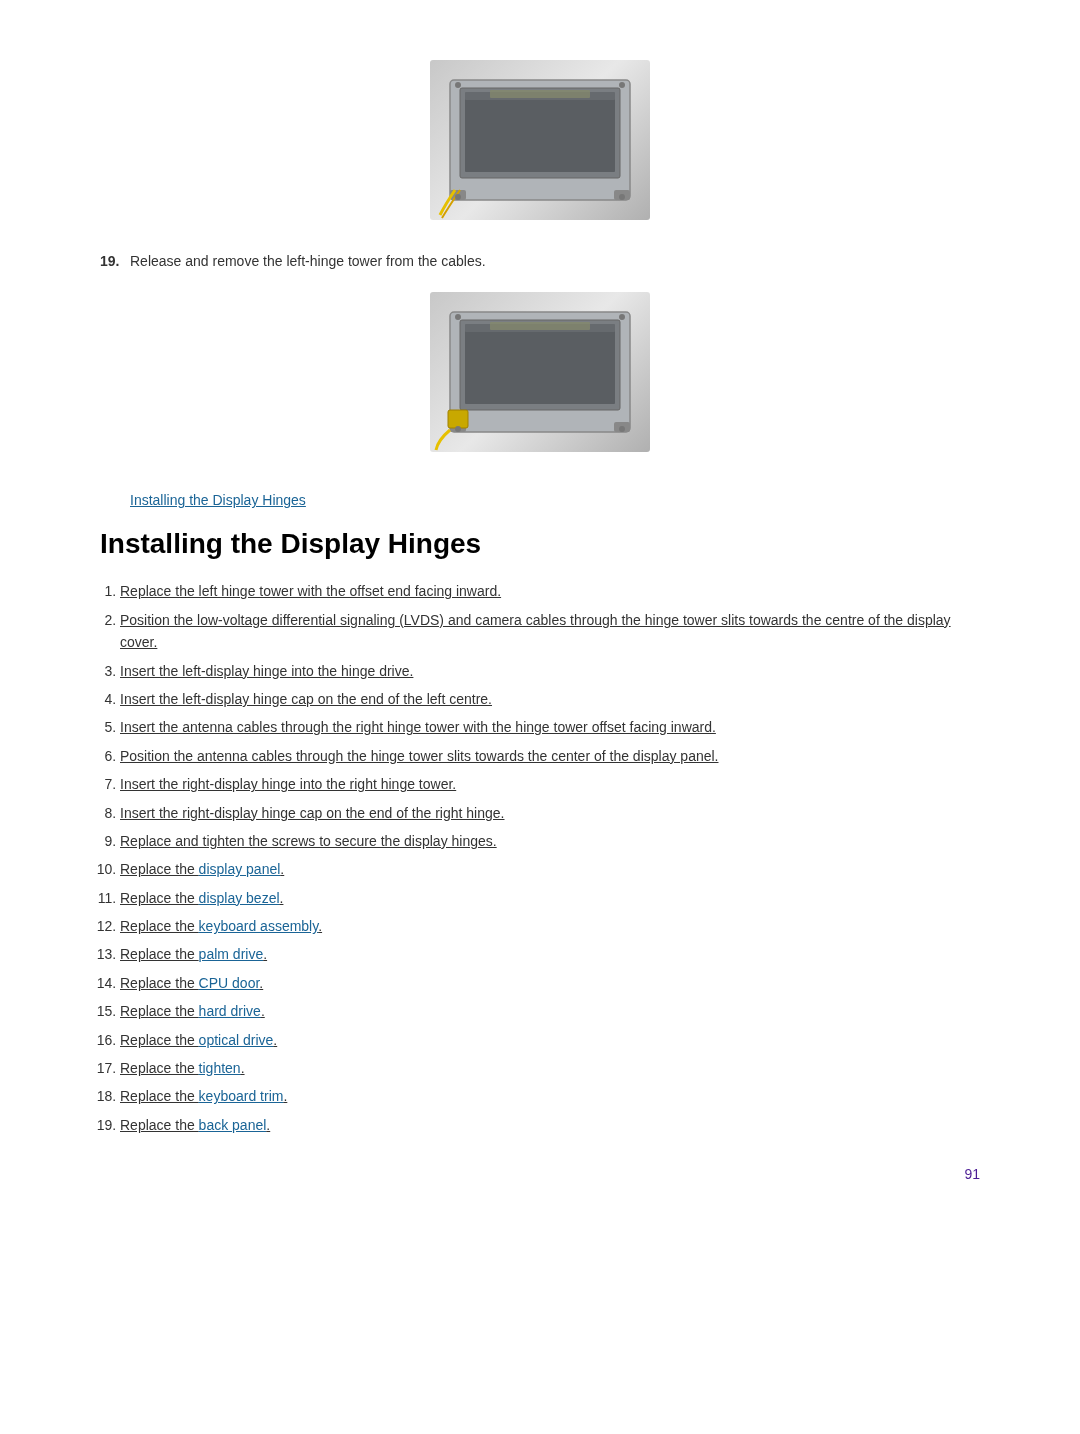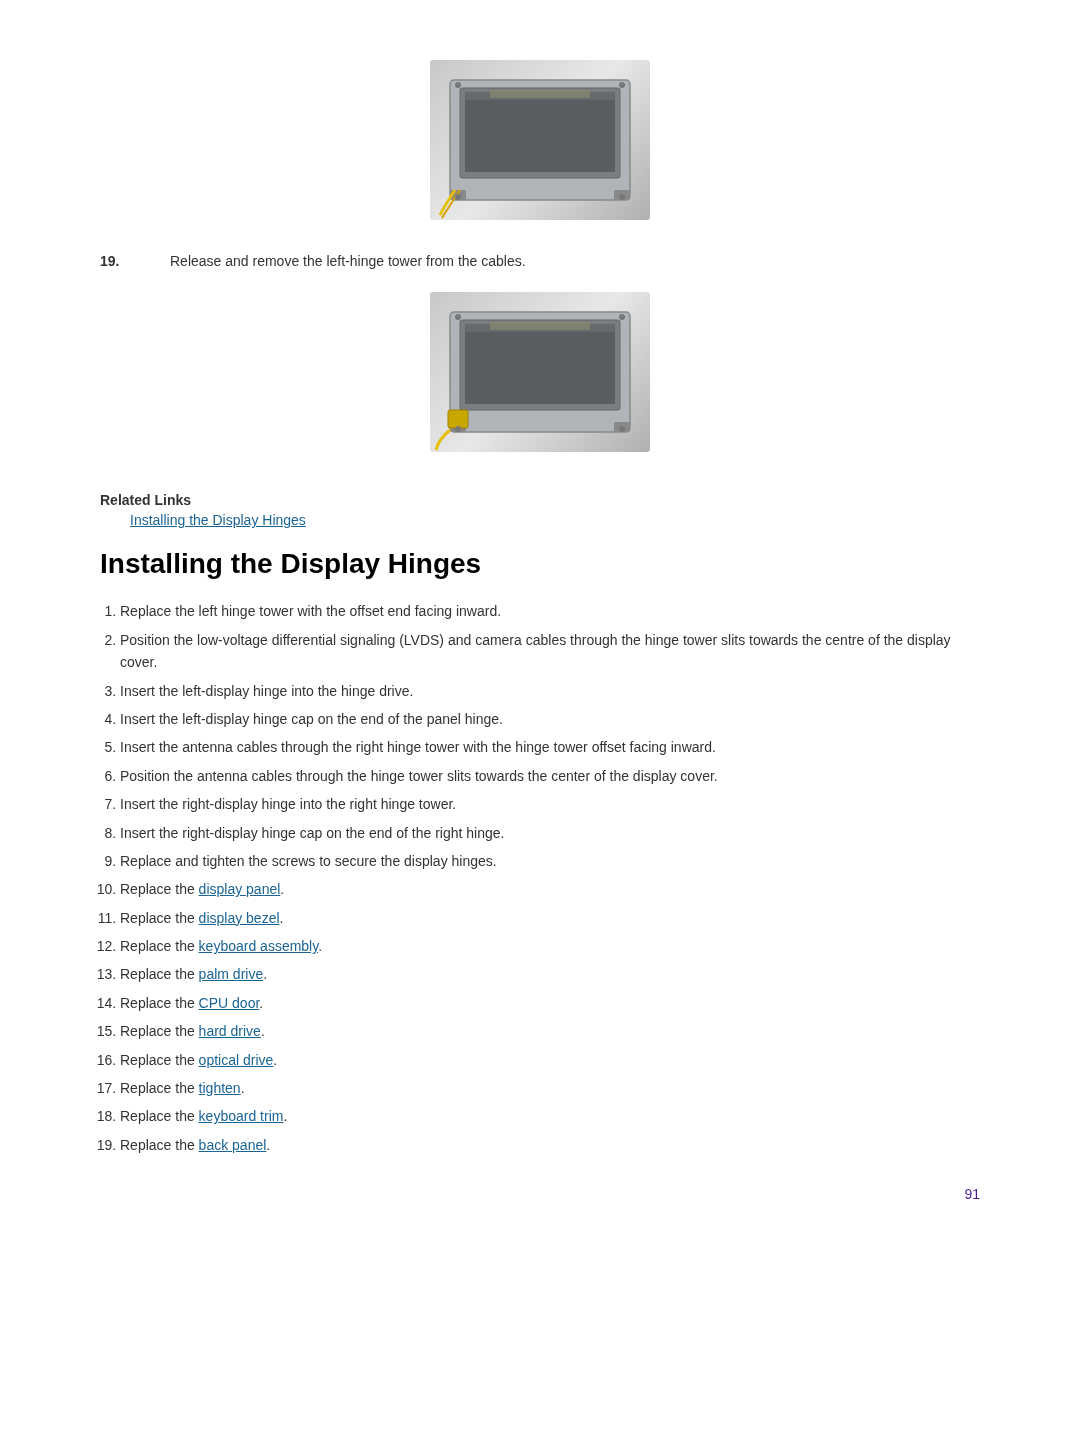--- a/index.html
+++ b/index.html
@@ -23,7 +23,6 @@
     .step-line {
       display: flex;
       margin-bottom: 20px;
-      gap: 40px;
     }
     .step-num-col {
       min-width: 30px;

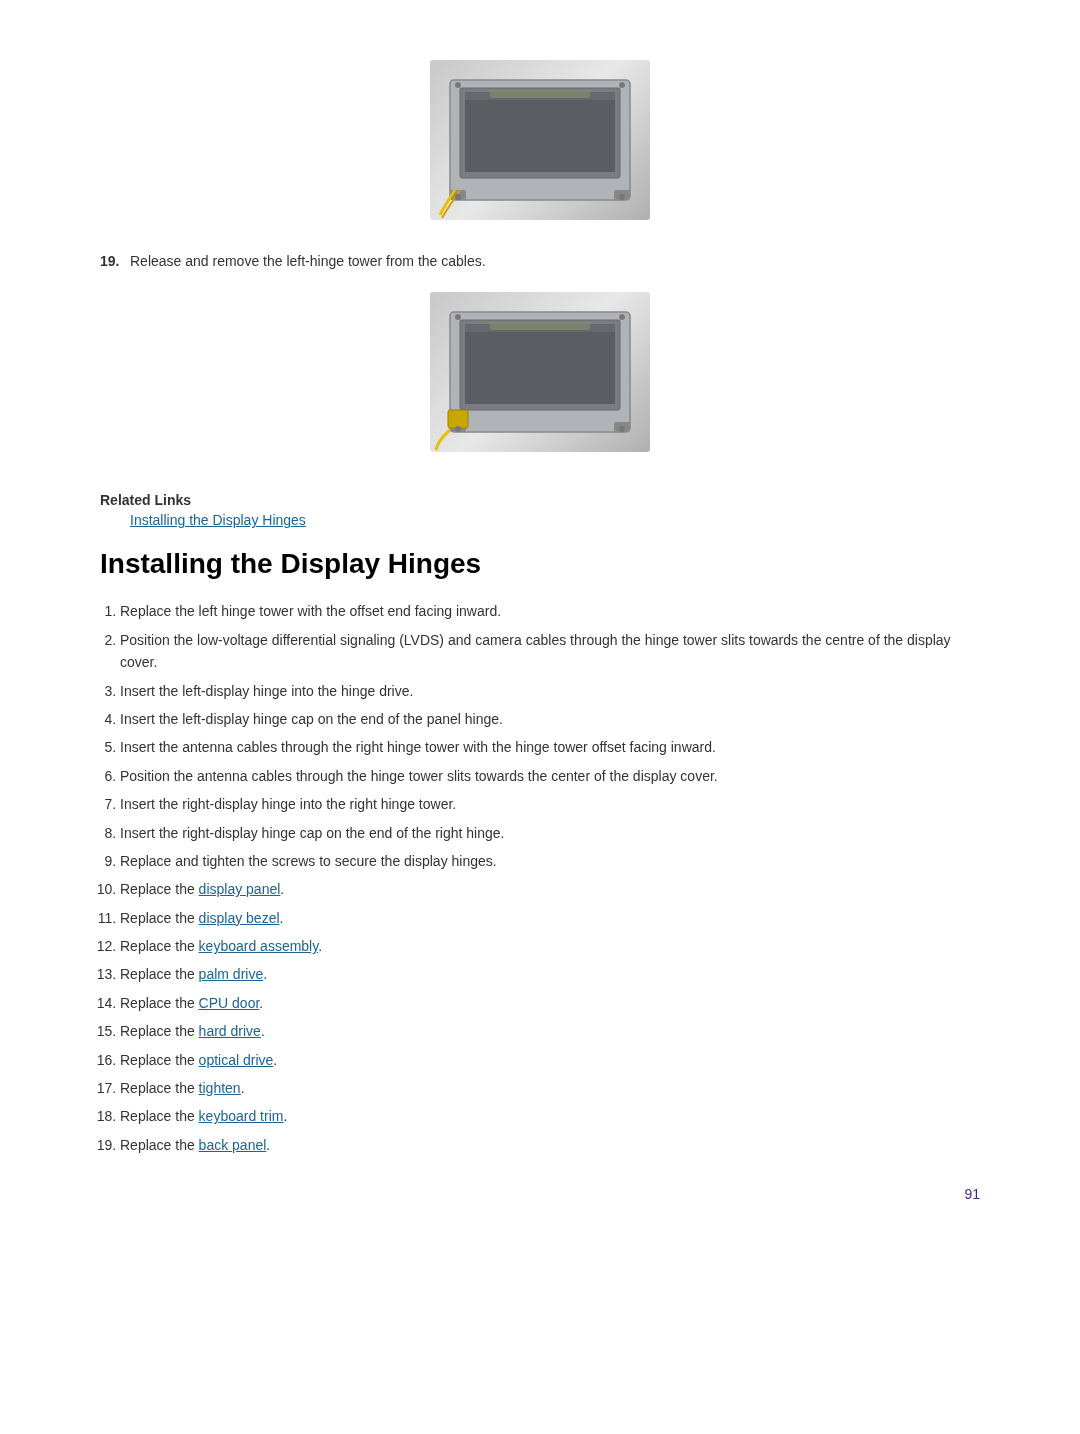--- a/index.html
+++ b/index.html
@@ -161,7 +161,6 @@
   </div>
 
   <div class="related-links-section">
-    <div class="related-links-title">Related Links</div>
     <div style="padding-left: 30px;">
       <a href="#">Installing the Display Hinges</a>
     </div>

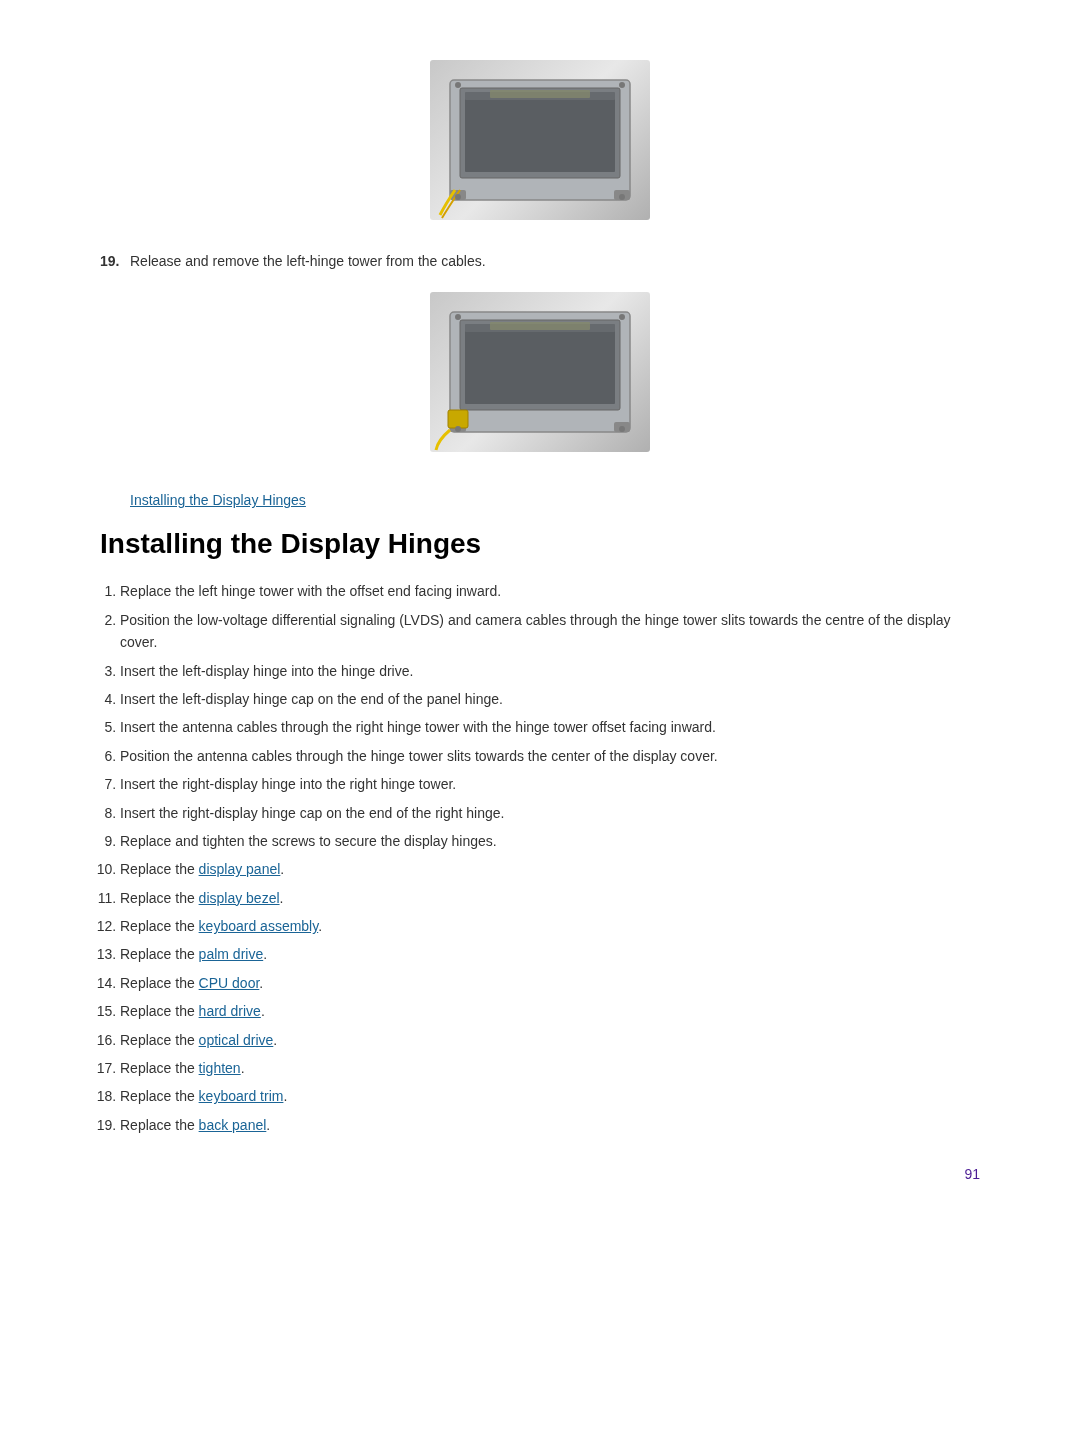--- a/index.html
+++ b/index.html
@@ -61,6 +61,7 @@
       margin-bottom: 6px;
       line-height: 1.6;
       font-size: 14px;
+      text-decoration: underline;
     }
     .numbered-list li a {
       color: #1a6496;

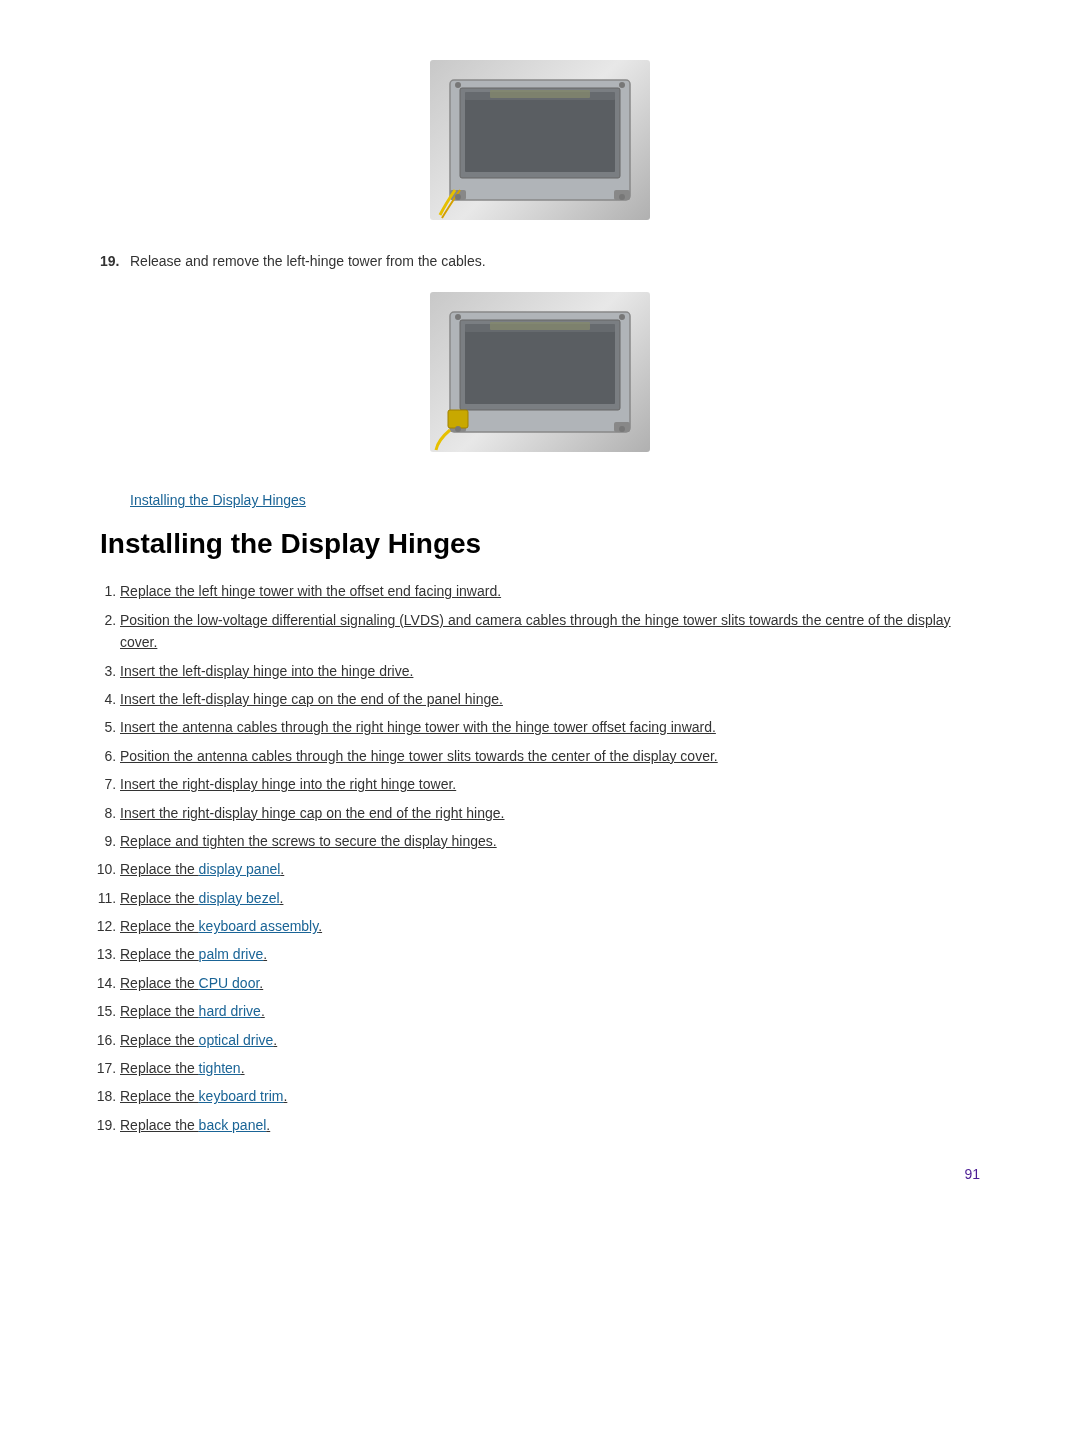--- a/index.html
+++ b/index.html
@@ -181,7 +181,7 @@
       <span>Insert the left-display hinge into the hinge drive.</span>
     </li>
     <li>
-      <span>Insert the left-display hinge cap on the end of the panel hinge.</span>
+      <span>Insert the left-display hinge cap on the end of the left centre.</span>
     </li>
     <li>
       <span>Insert the antenna cables through the right hinge tower with the hinge tower offset facing inward.</span>

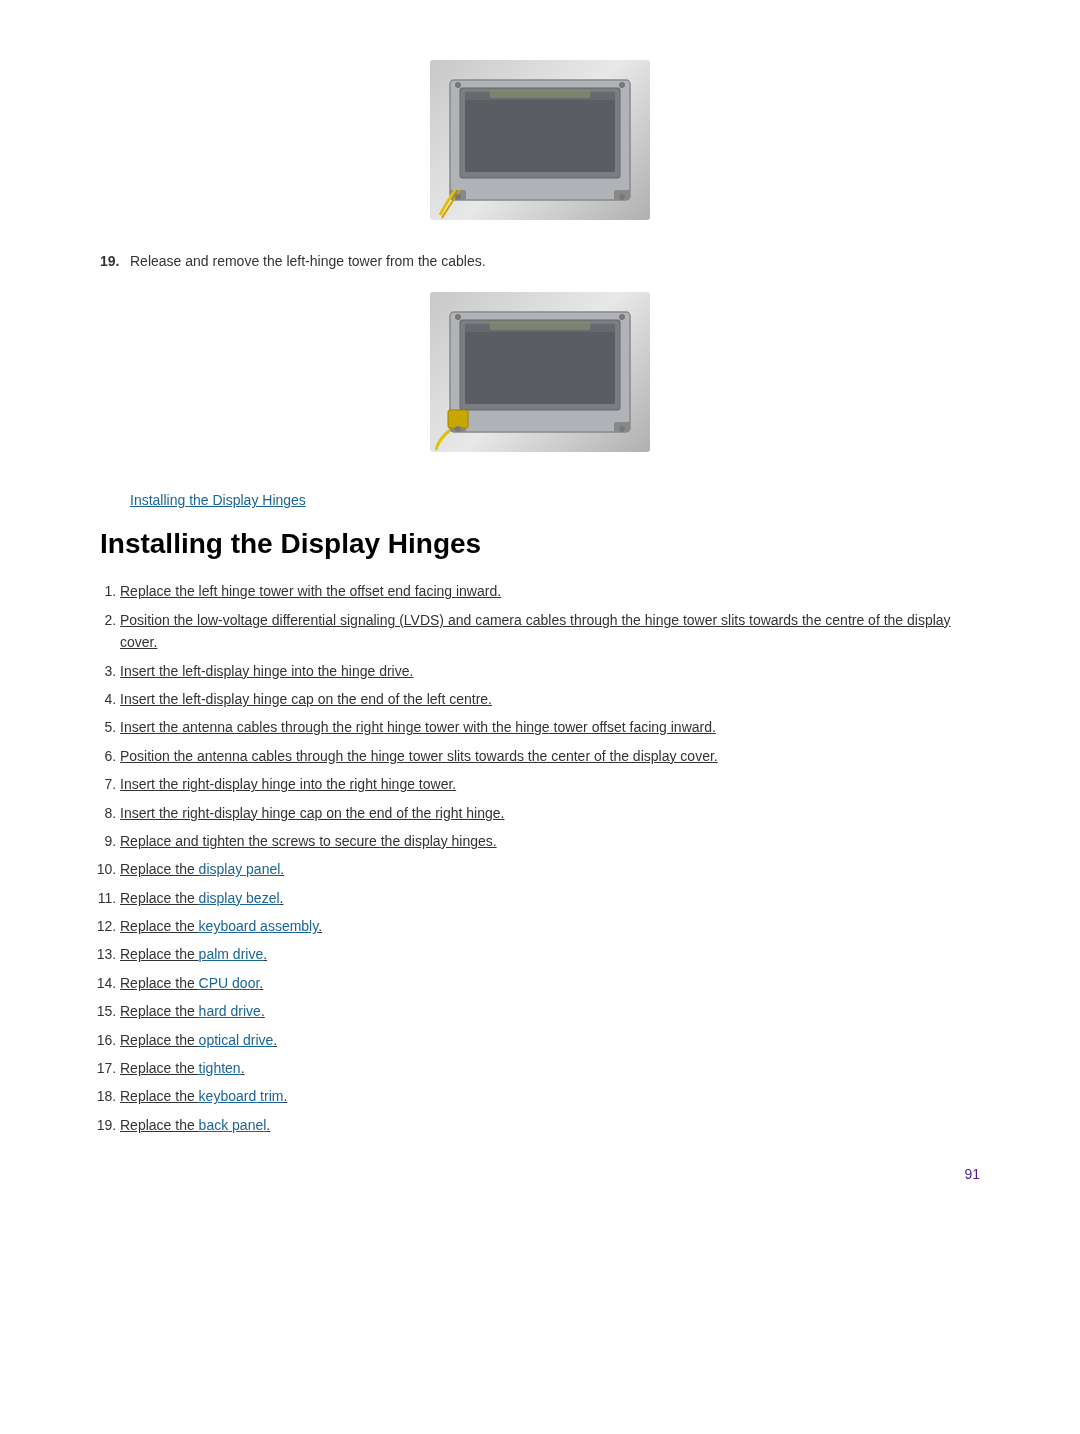--- a/index.html
+++ b/index.html
@@ -187,7 +187,7 @@
       <span>Insert the antenna cables through the right hinge tower with the hinge tower offset facing inward.</span>
     </li>
     <li>
-      <span>Position the antenna cables through the hinge tower slits towards the center of the display cover.</span>
+      <span>Position the antenna cables through the hinge tower slits towards the center of the display panel.</span>
     </li>
     <li>
       <span>Insert the right-display hinge into the right hinge tower.</span>

